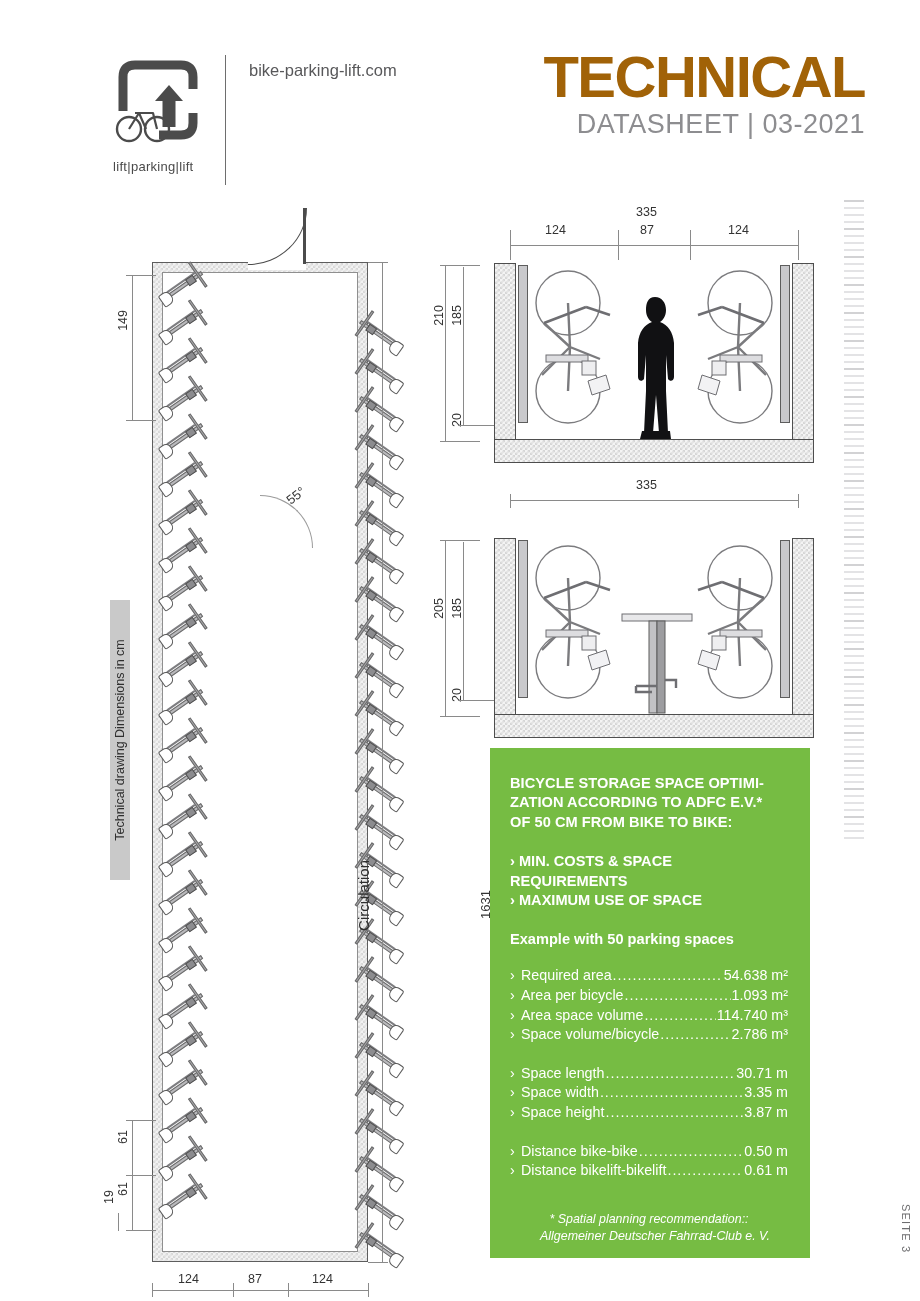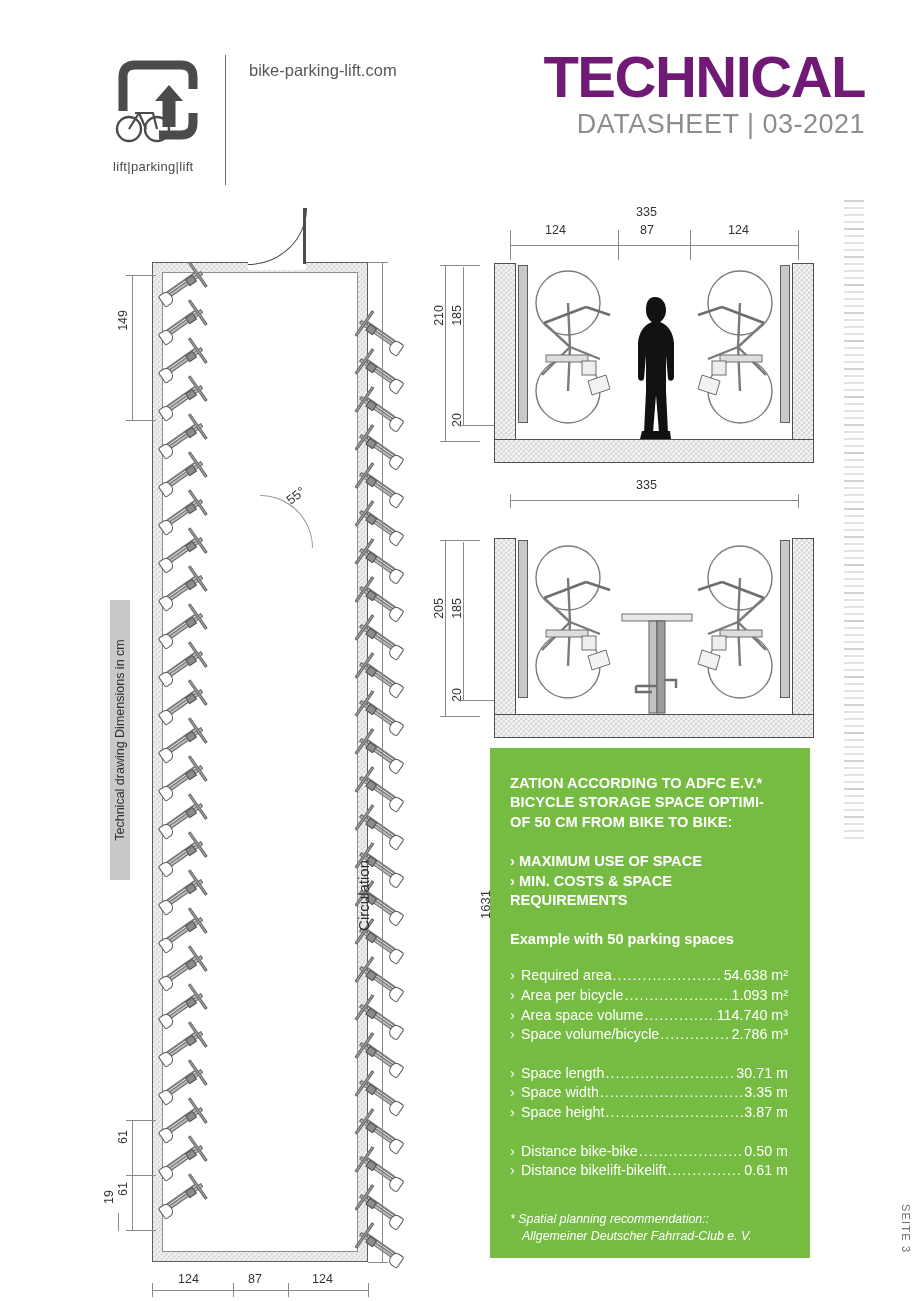--- a/index.html
+++ b/index.html
@@ -17,7 +17,7 @@
   #header-divider{position:absolute;left:225px;top:55px;width:1px;height:130px;background:#6e6e6e;}
   #site-url{position:absolute;left:249px;top:61px;font-size:16.5px;color:#58585a;}
   #title-block{position:absolute;right:55px;top:48px;text-align:right;}
-  #doc-title{font-size:58px;line-height:58px;font-weight:bold;color:#701a75;
+  #doc-title{font-size:58px;line-height:58px;font-weight:bold;color:#a16207;
       letter-spacing:-1.5px;font-family:"Liberation Sans",sans-serif;}
   #doc-subtitle{font-size:27px;line-height:32px;color:#8d8d90;letter-spacing:.5px;margin-top:2px;}
 

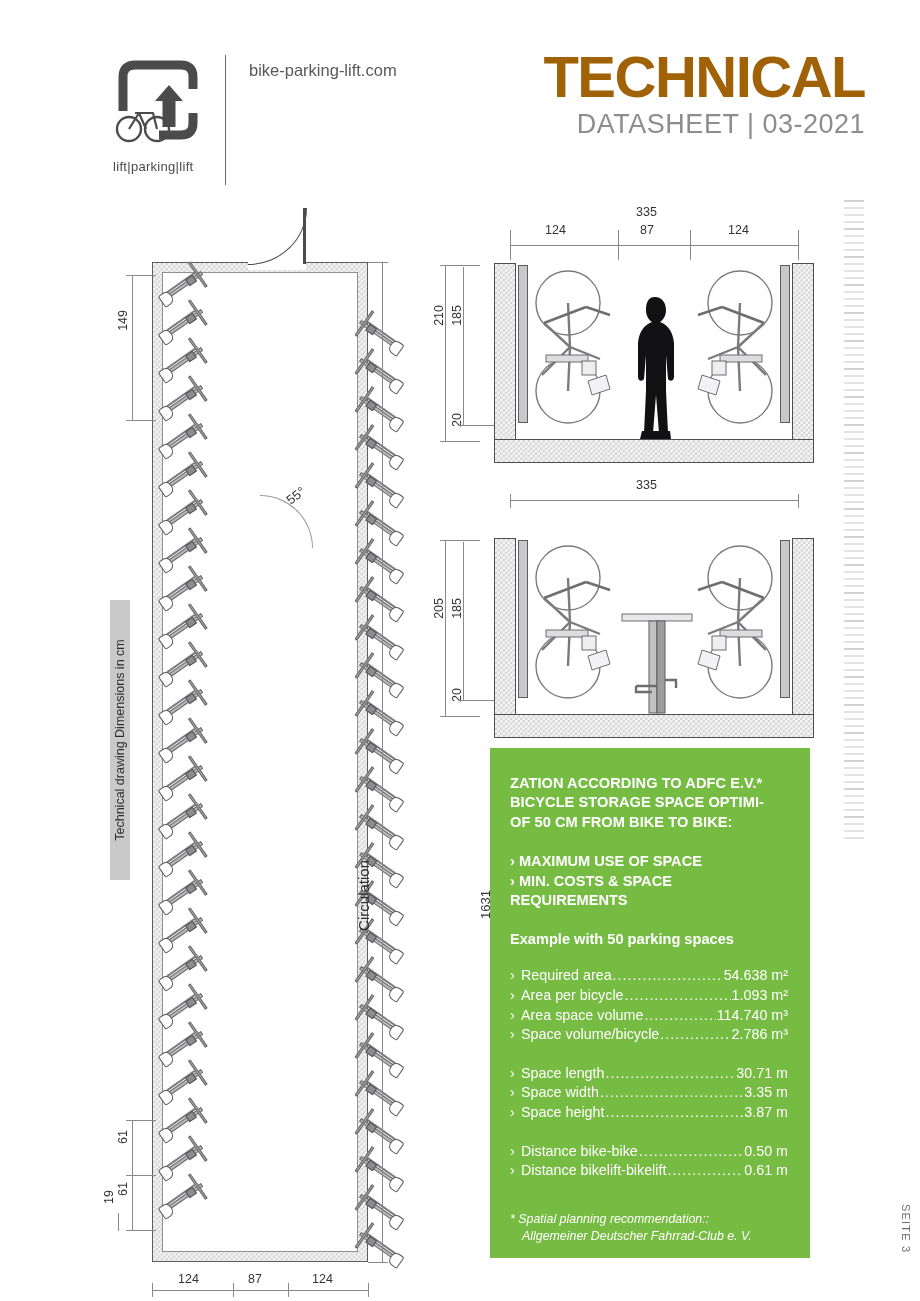--- a/index.html
+++ b/index.html
@@ -750,8 +750,8 @@
   <div id="info-box">
 
     <div id="info-heading">
+      <div>BICYCLE STORAGE SPACE OPTIMI-</div>
       <div>ZATION ACCORDING TO ADFC E.V.*</div>
-      <div>BICYCLE STORAGE SPACE OPTIMI-</div>
       <div>OF 50 CM FROM BIKE TO BIKE:</div>
     </div>
 

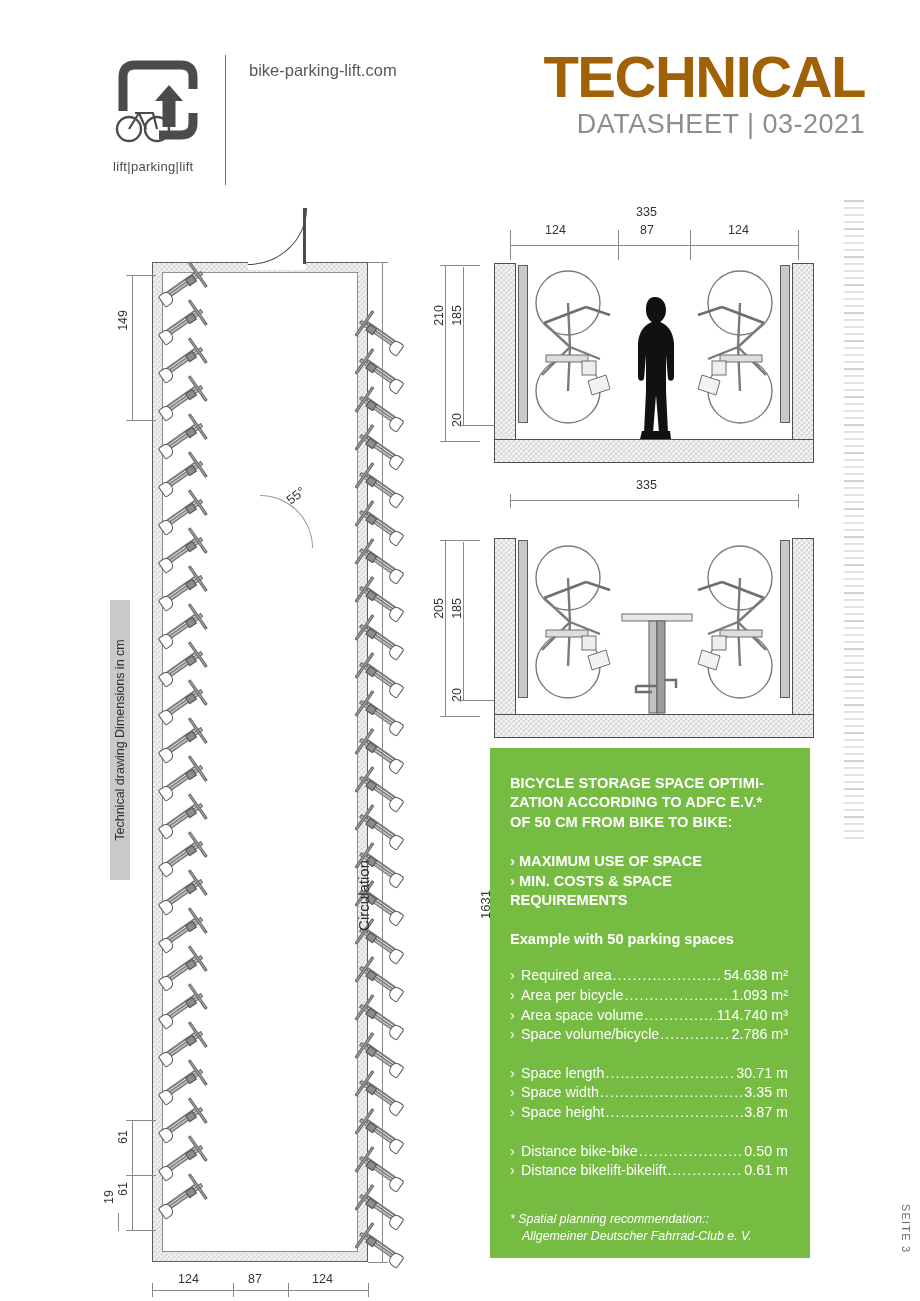--- a/index.html
+++ b/index.html
@@ -758,11 +758,11 @@
     <div class="bullets">
       <div class="b-row">
         <span>›</span>
-        <span>MAXIMUM USE OF SPACE</span>
+        <span>MIN. COSTS &amp; SPACE REQUIREMENTS</span>
       </div>
       <div class="b-row">
         <span>›</span>
-        <span>MIN. COSTS &amp; SPACE REQUIREMENTS</span>
+        <span>MAXIMUM USE OF SPACE</span>
       </div>
     </div>
 

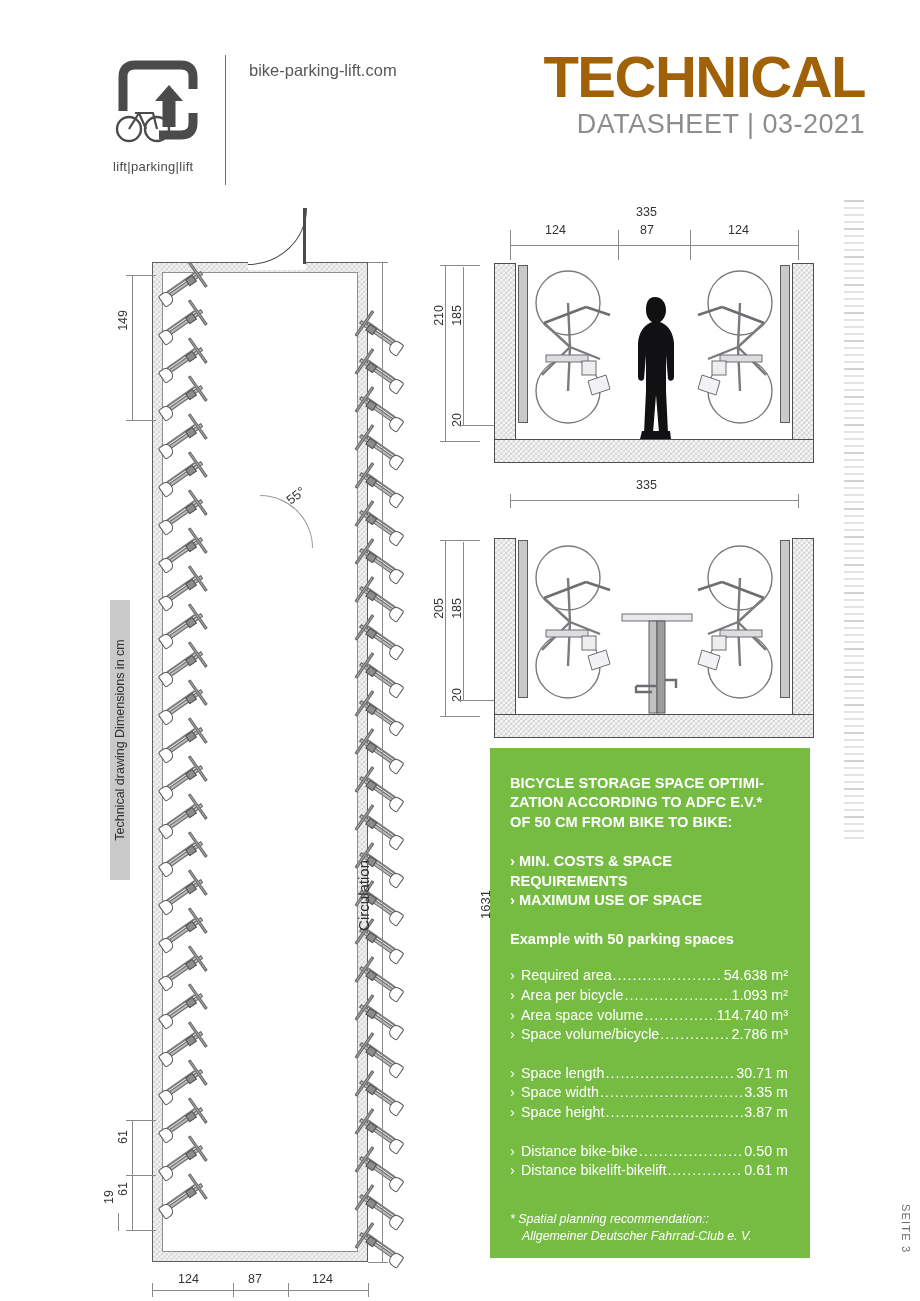--- a/index.html
+++ b/index.html
@@ -104,7 +104,7 @@
   .spec-row .dots{flex:1 1 auto;overflow:hidden;letter-spacing:1px;
       margin:0 1px;min-width:6px;}
   .spec-row .val{flex:none;text-align:right;}
-  #footnote{margin-top:30px;font-size:12.4px;font-style:italic;line-height:17px;}
+  #footnote{margin-top:30px;font-size:12.4px;font-style:italic;line-height:17px;text-align:center;}
   #footnote .fn-ind{padding-left:12px;display:block;}
 </style>
 </head>

